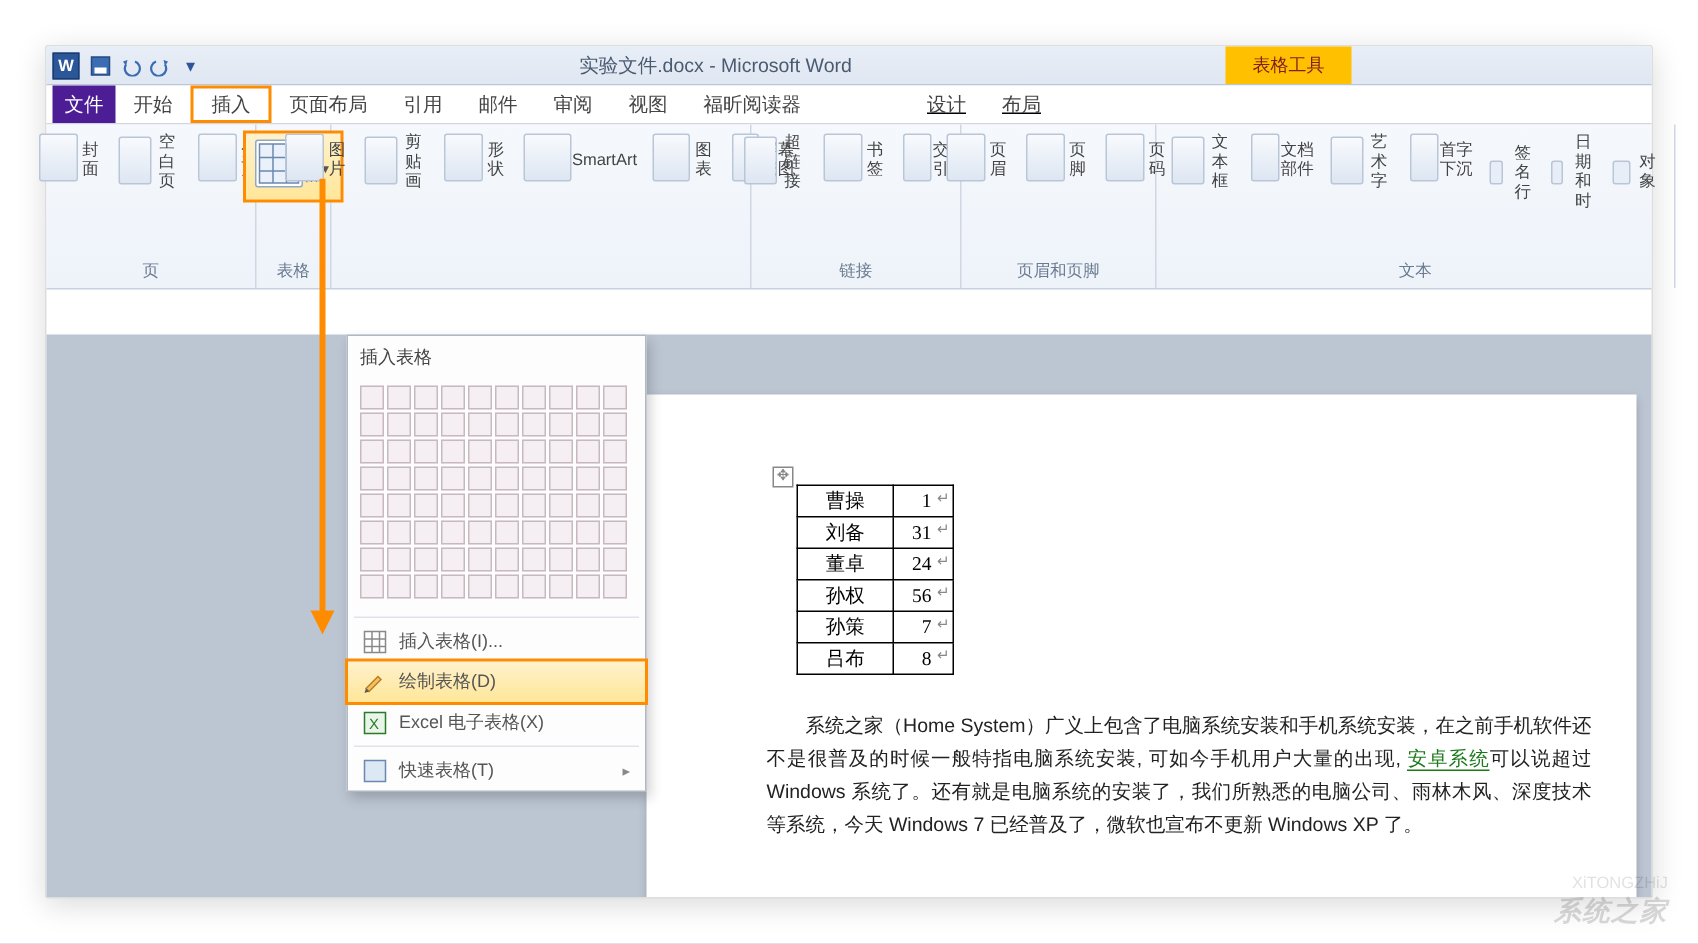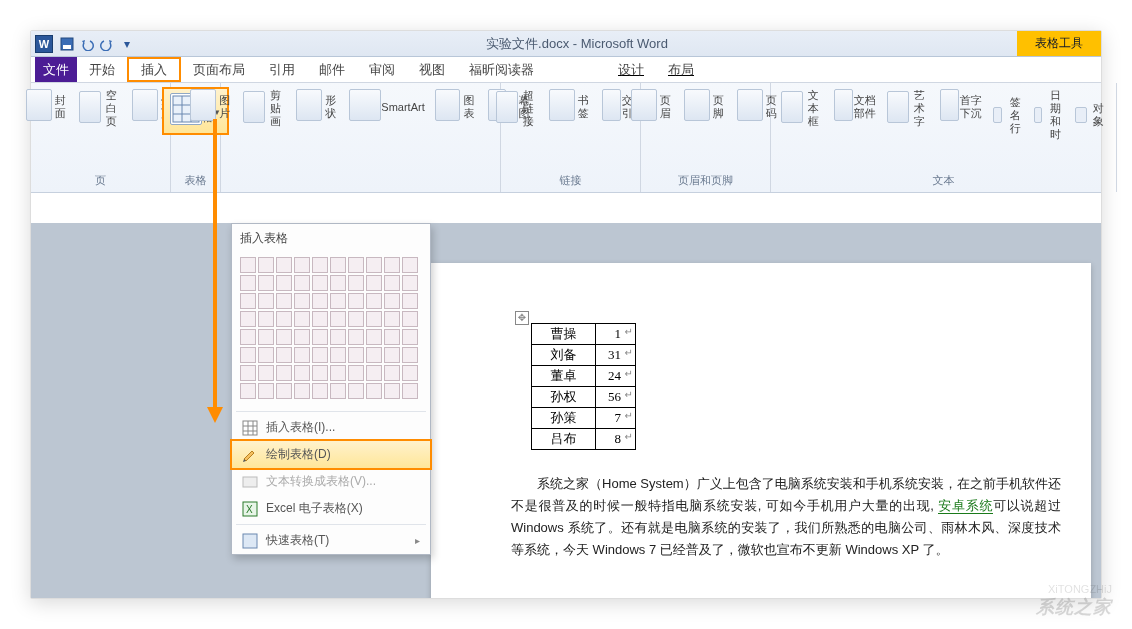--- a/index.html
+++ b/index.html
@@ -12,7 +12,7 @@
 .titlebar .word-icon { width: 18px; height: 18px; background: #2b579a; color: #fff; display: inline-flex; align-items: center; justify-content: center; border: 1px solid #1a3d6e; margin: 0 4px; font-weight: bold; font-size: 11px; }
 .qat-btn { width: 20px; height: 20px; display: inline-flex; align-items: center; justify-content: center; color: #2b579a; }
 .title-text { flex: 1; text-align: center; color: #4a5a70; font-size: 13px; }
-.context-tab { background: #ffc000; color: #0f172a; padding: 4px 18px; font-size: 12px; }
+.context-tab { background: #ffc000; color: #7f1d1d; padding: 4px 18px; font-size: 12px; margin-right: 200px; }
 
 
 .tabrow { height: 26px; background: #fff; display: flex; align-items: stretch; border-bottom: 1px solid #d0d7e2; padding-left: 4px; }

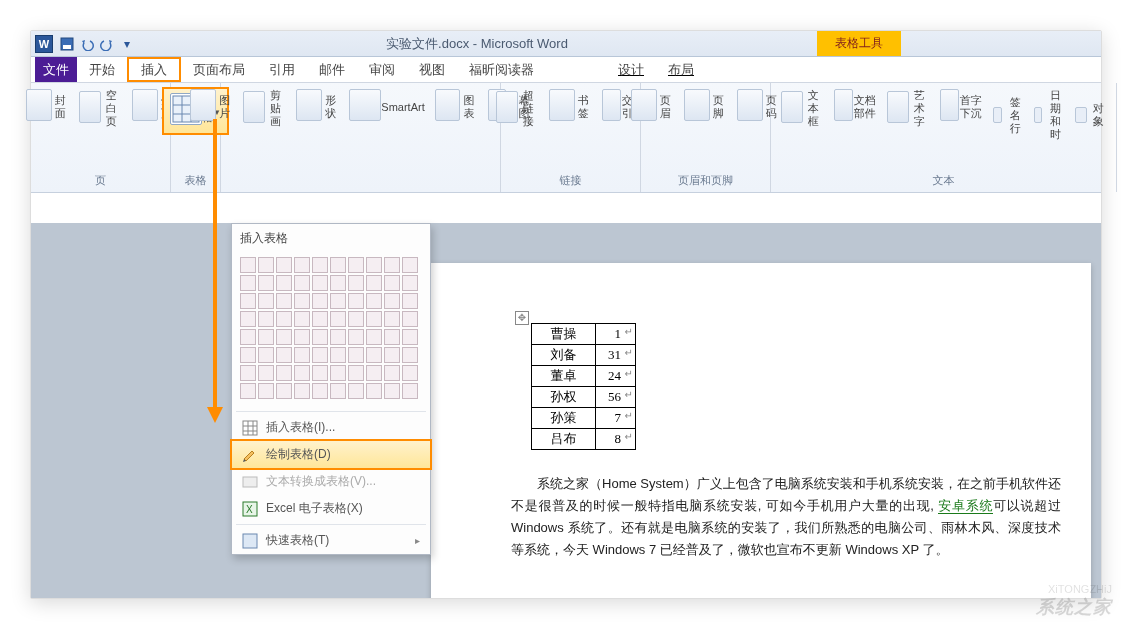--- a/index.html
+++ b/index.html
@@ -408,14 +408,6 @@
         </span>
         <span>绘制表格(D)</span>
       </div>
-    <div class="popup-item disabled">
-        <span class="popup-icon">
-          <svg width="16" height="16">
-            <rect x="1" y="3" width="14" height="10" fill="#eee" stroke="#bbb"></rect>
-          </svg>
-        </span>
-        <span>文本转换成表格(V)...</span>
-      </div>
     <div class="popup-item">
         <span class="popup-icon">
           <svg width="16" height="16">

